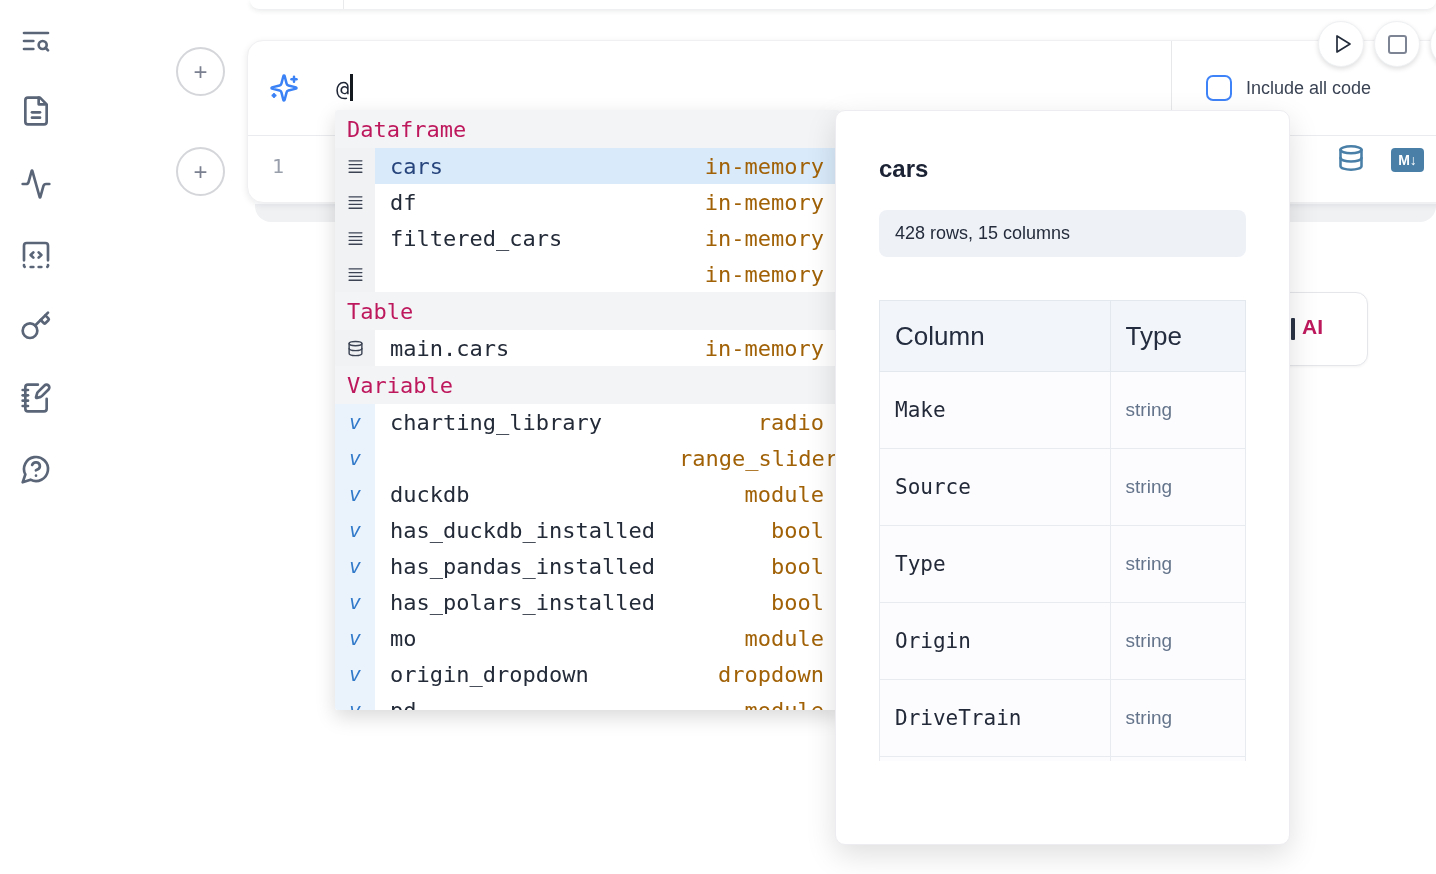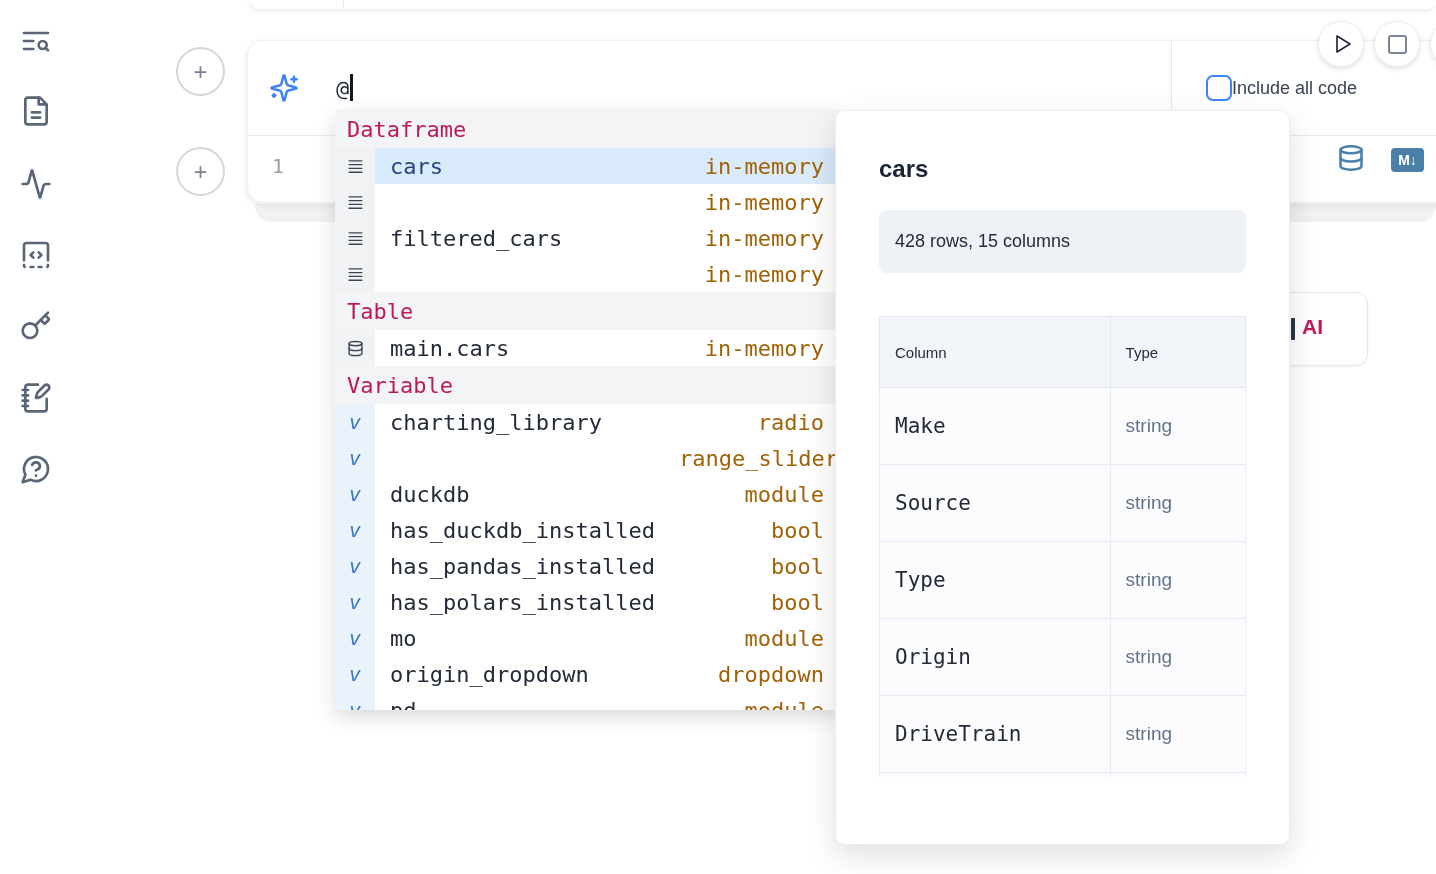--- a/index.html
+++ b/index.html
@@ -28,7 +28,7 @@
   .prompttext{position:absolute;left:88px;top:33px;font-family:"DejaVu Sans Mono",monospace;
               font-size:22px;color:#1e2636;white-space:pre;}
   .caret{display:inline-block;width:2.5px;height:27px;background:#14181f;vertical-align:-5px;margin-left:1px;}
-  .include-area{position:absolute;left:958px;top:0;height:100%;display:flex;align-items:center;justify-content:space-between;}
+  .include-area{position:absolute;left:958px;top:0;height:100%;display:flex;align-items:center;gap:14px;justify-content:space-between;}
   .checkbox{width:22px;height:22px;border:2.5px solid #3f83f8;border-radius:7px;background:#fff;cursor:pointer;}
   .include-label{font-size:18px;color:#3a4354;}
   .coderow{position:absolute;left:0;top:94px;right:0;height:66px;border-top:1px solid #eaebee;}

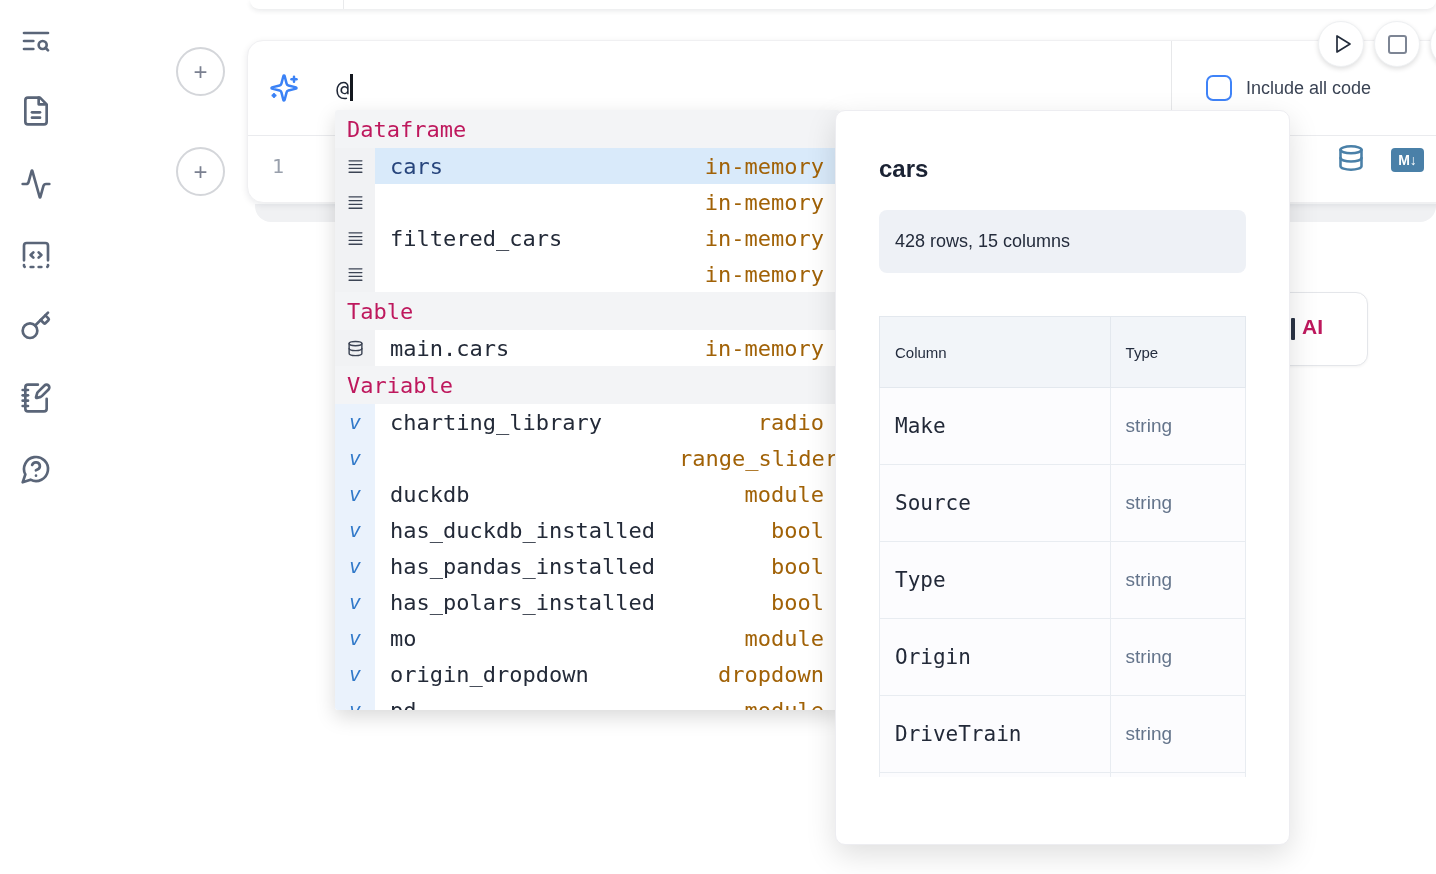--- a/index.html
+++ b/index.html
@@ -236,6 +236,7 @@
         </svg>
       </span>
     <span class="ac-main">
+        <span class="ac-name">df</span>
         <span class="ac-type">in-memory</span>
       </span>
   </div>

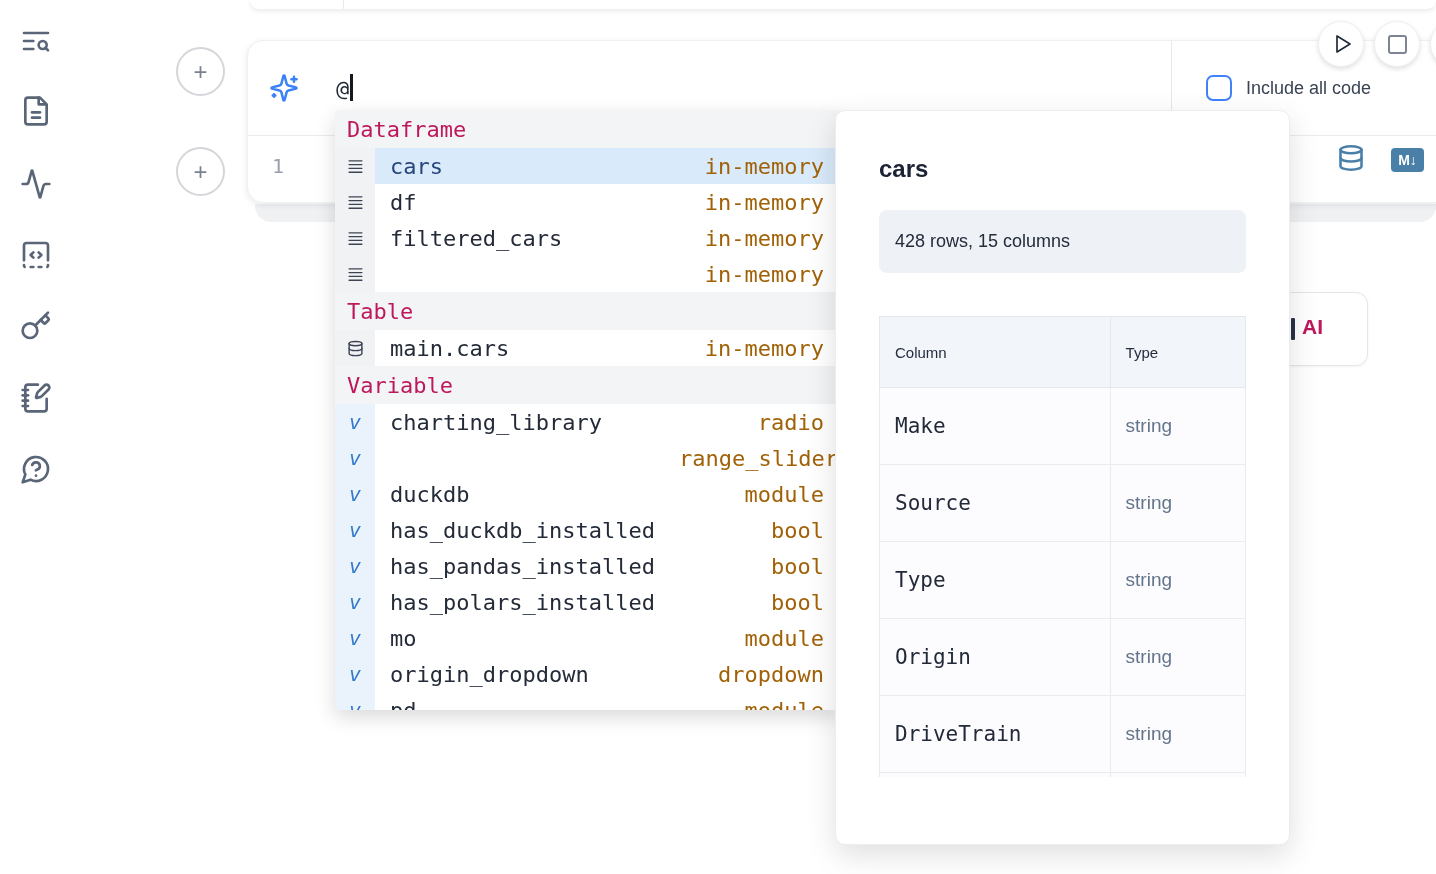--- a/index.html
+++ b/index.html
@@ -77,7 +77,7 @@
          padding:44px 43px 0 43px;}
   .pv-title{font-size:24px;font-weight:bold;color:#1a2233;}
   .pv-source{margin-top:17px;font-size:18px;color:#67748b;}
-  .pv-pill{margin-top:27px;background:#eef1f6;border-radius:8px;padding:21px 16px;font-size:18px;color:#242c3c;}
+  .pv-pill{margin-top:27px;background:#eef1f6;border-radius:8px;padding:13px 16px;font-size:18px;color:#242c3c;}
   .pv-tablewrap{margin-top:43px;max-height:461px;overflow:hidden;}
   table.pv{width:100%;border-collapse:collapse;}
   table.pv th{height:68px;background:#f2f5f9;border:1px solid #e3e8ee;text-align:left;padding-left:15px;

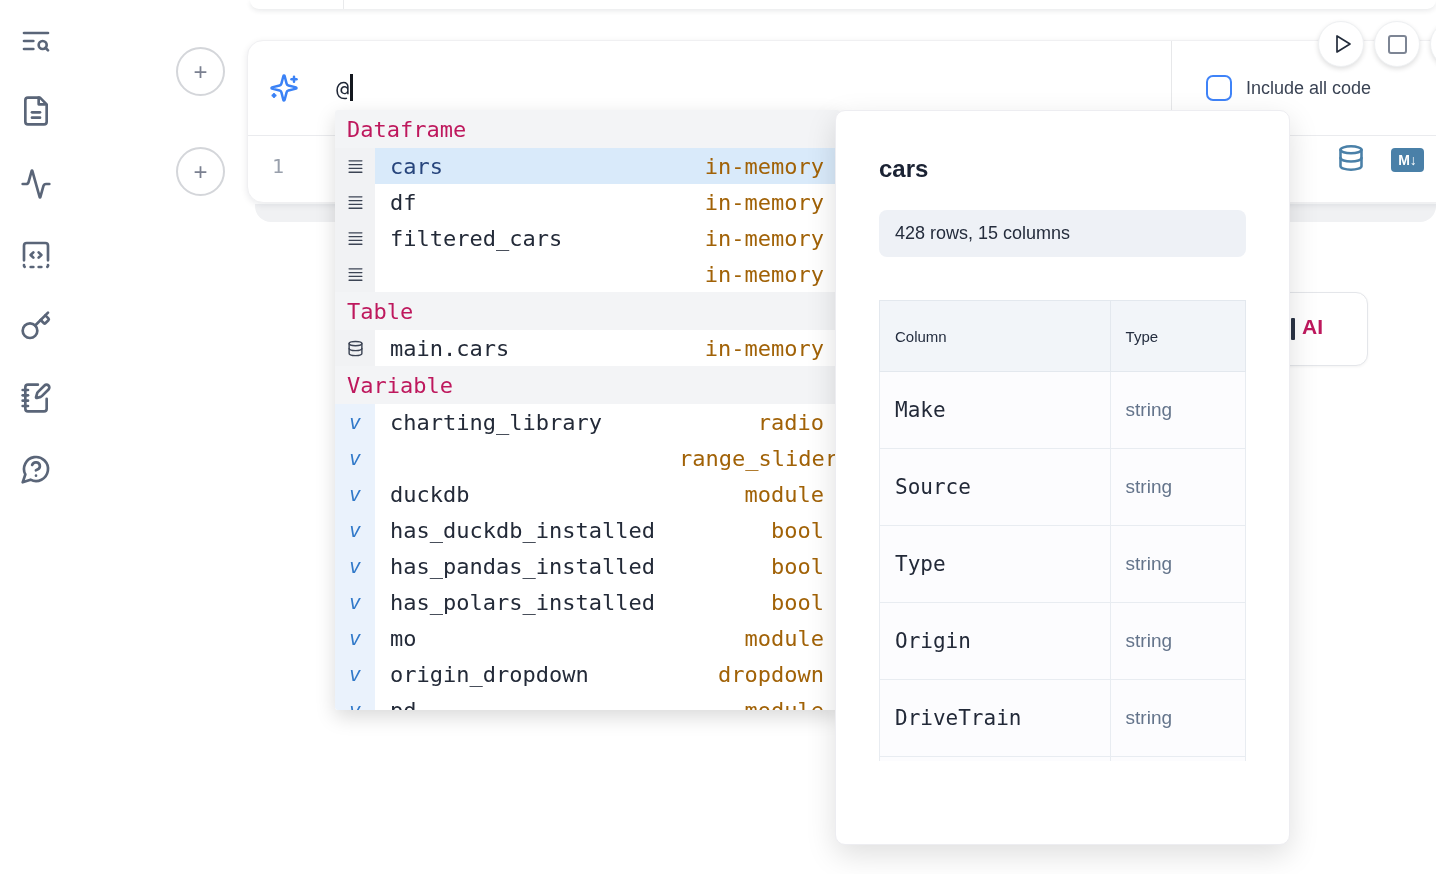--- a/index.html
+++ b/index.html
@@ -81,7 +81,7 @@
   .pv-tablewrap{margin-top:43px;max-height:461px;overflow:hidden;}
   table.pv{width:100%;border-collapse:collapse;}
   table.pv th{height:68px;background:#f2f5f9;border:1px solid #e3e8ee;text-align:left;padding-left:15px;
-              font-weight:normal;font-size:15px;color:#242d3f;}
+              font-weight:normal;font-size:26px;color:#242d3f;}
   table.pv td{height:74px;background:#fcfcfe;border:1px solid #e8ecf1;padding-left:15px;}
   td.cname{font-family:"DejaVu Sans Mono",monospace;font-size:21px;color:#222938;width:63%;}
   td.ctype{font-size:19px;color:#64748b;}

